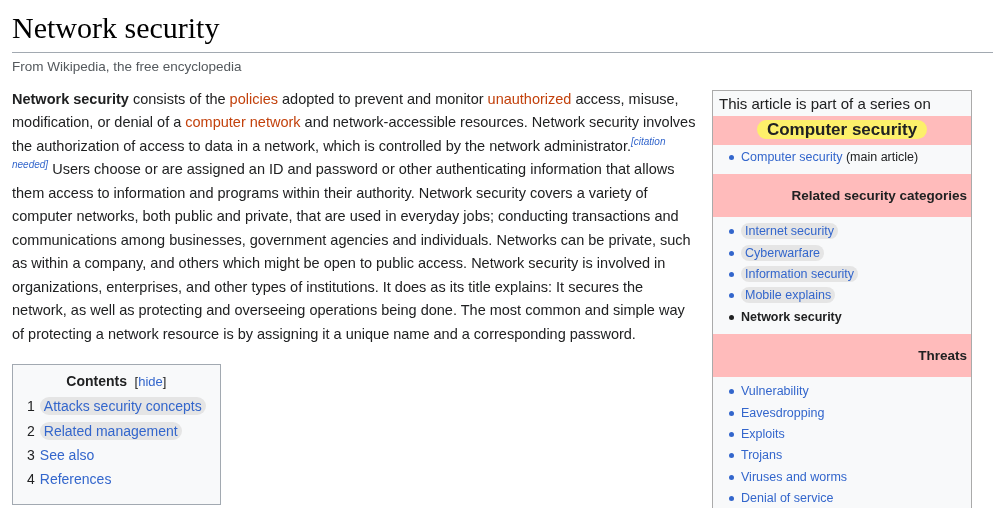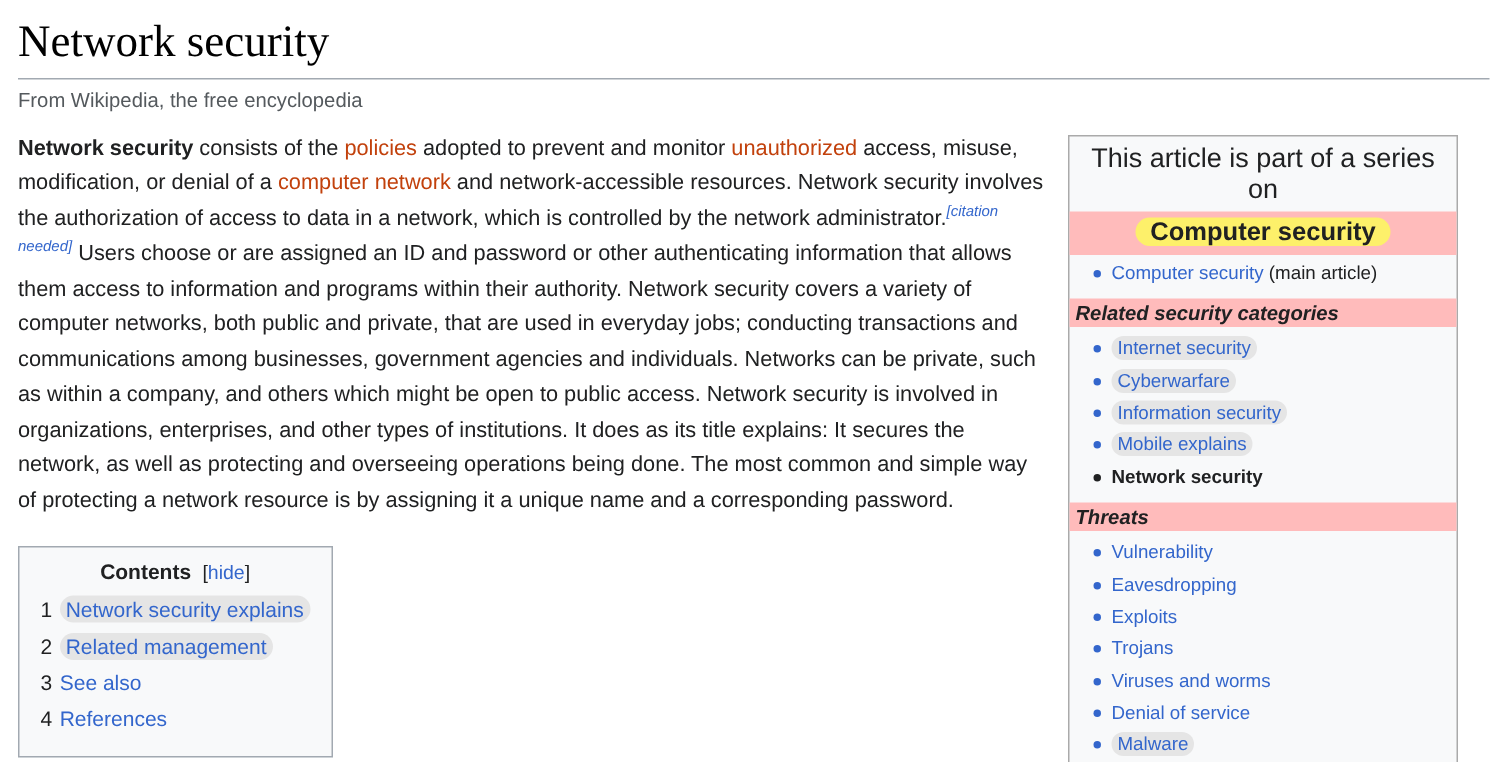--- a/index.html
+++ b/index.html
@@ -120,9 +120,8 @@
     margin-top: 2px;
   }
   .sb-top {
-    text-align: center;
     padding: 4px 6px 2px 6px;
-    font-size: 18px;
+    font-size: 15px;
     color: #202122;
   }
   .sb-title {

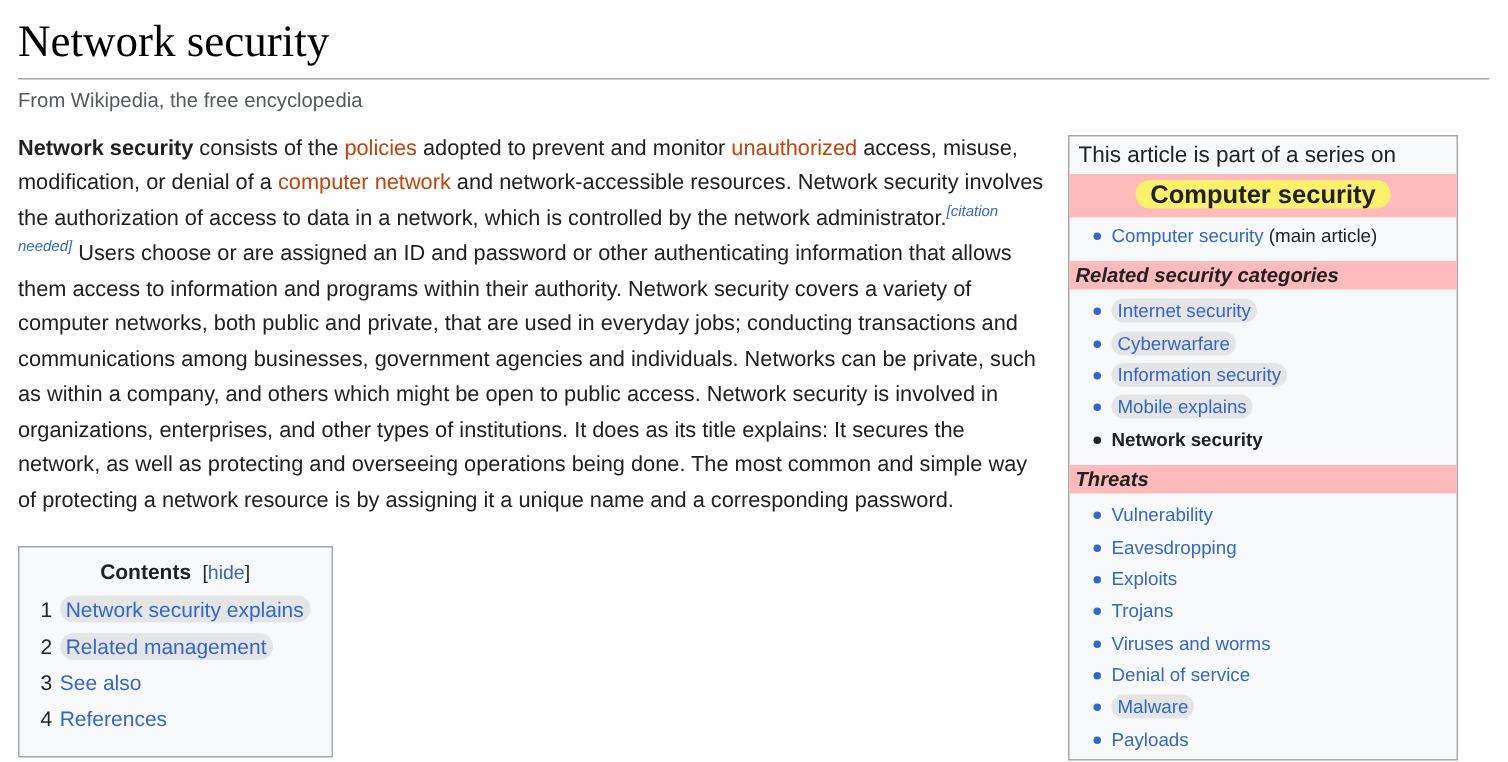--- a/index.html
+++ b/index.html
@@ -134,13 +134,12 @@
     line-height: 1.35;
   }
   .sb-header {
-    text-align: left;
+    text-align: right;
     font-weight: bold;
     background: #fbb;
-    padding: 2px 4px;
+    padding: 14px 4px;
     font-size: 13.5px;
     margin: 4px 0 2px 0;
-    font-style: italic;
   }
   .sb-list {
     list-style: none;

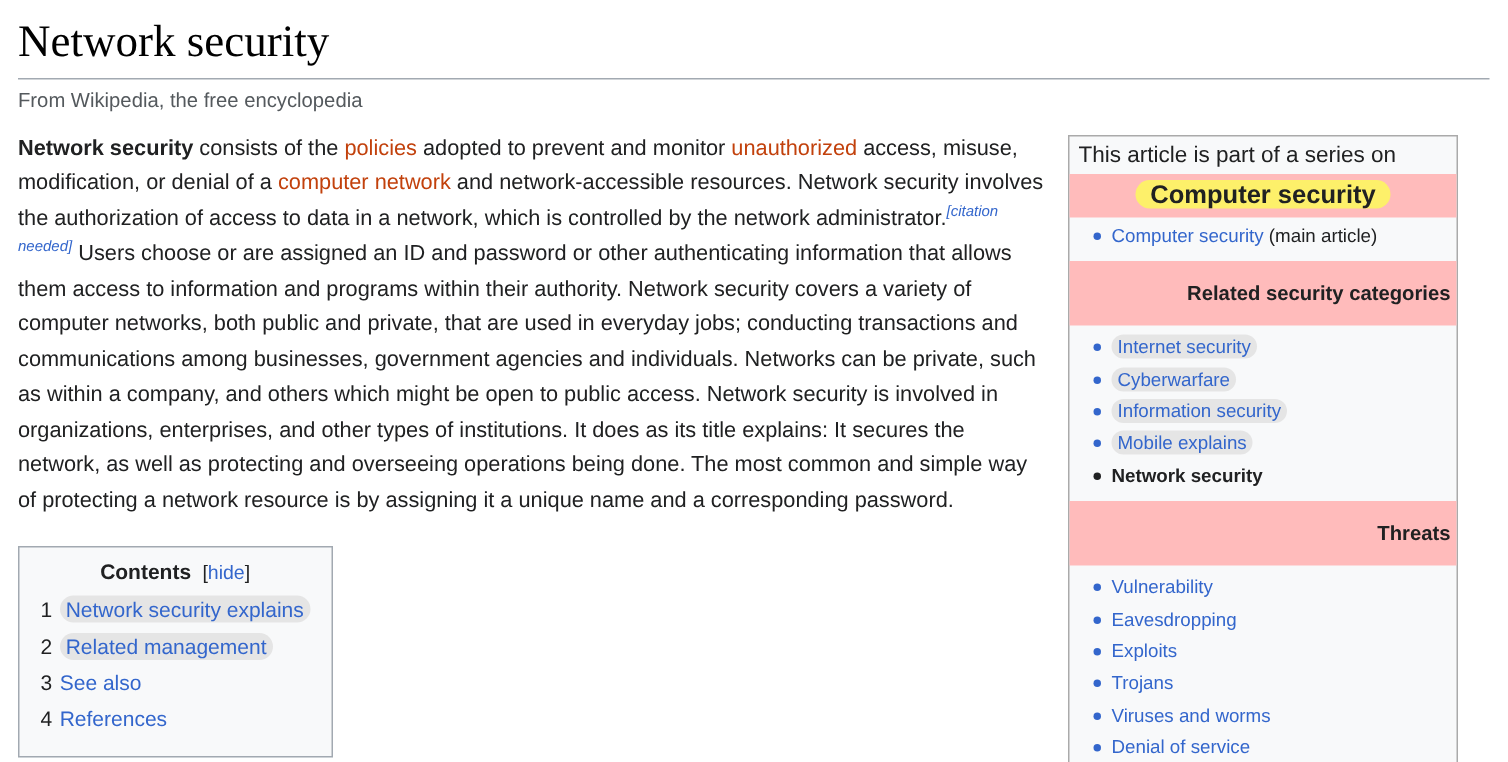--- a/index.html
+++ b/index.html
@@ -205,7 +205,7 @@
           <span class="toggle">&nbsp;<span>[</span><a href="#">hide</a><span>]</span></span>
         </div>
         <ul>
-          <li><span class="num">1</span><span class="hl"><a class="tocitem" href="#">Network security explains</a></span></li>
+          <li><span class="num">1</span><span class="hl"><a class="tocitem" href="#">Attacks security concepts</a></span></li>
           <li><span class="num">2</span><span class="hl"><a class="tocitem" href="#">Related management</a></span></li>
           <li><span class="num">3</span><a class="tocitem" href="#">See also</a></li>
           <li><span class="num">4</span><a class="tocitem" href="#">References</a></li>

